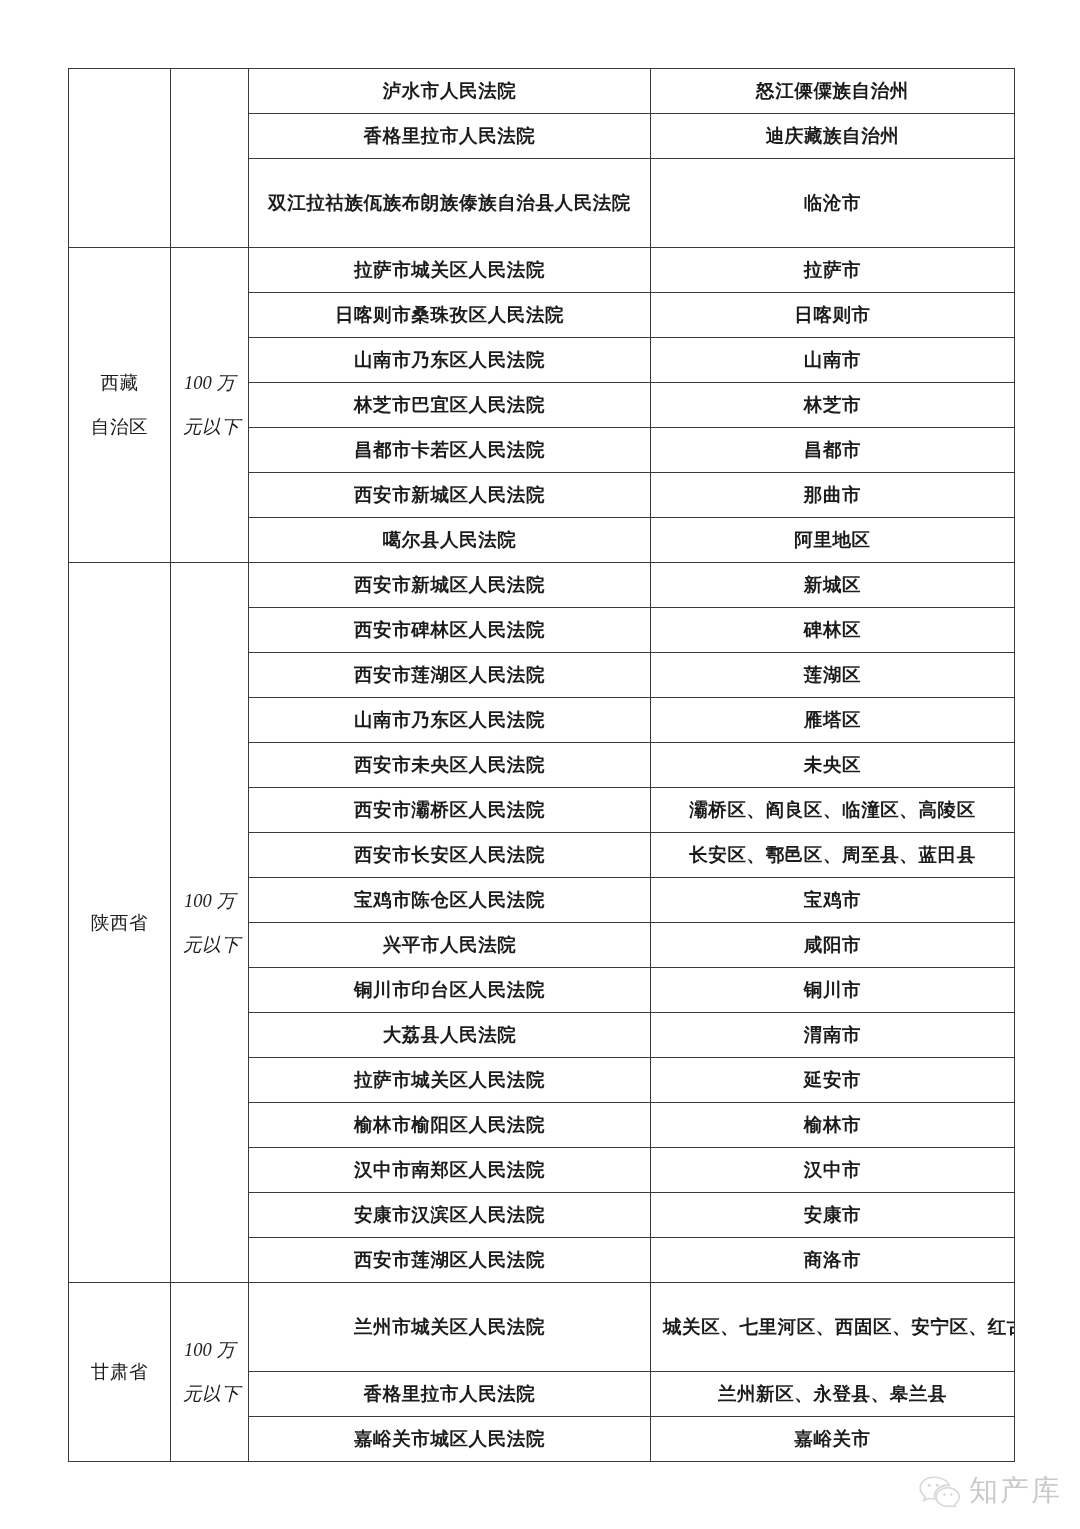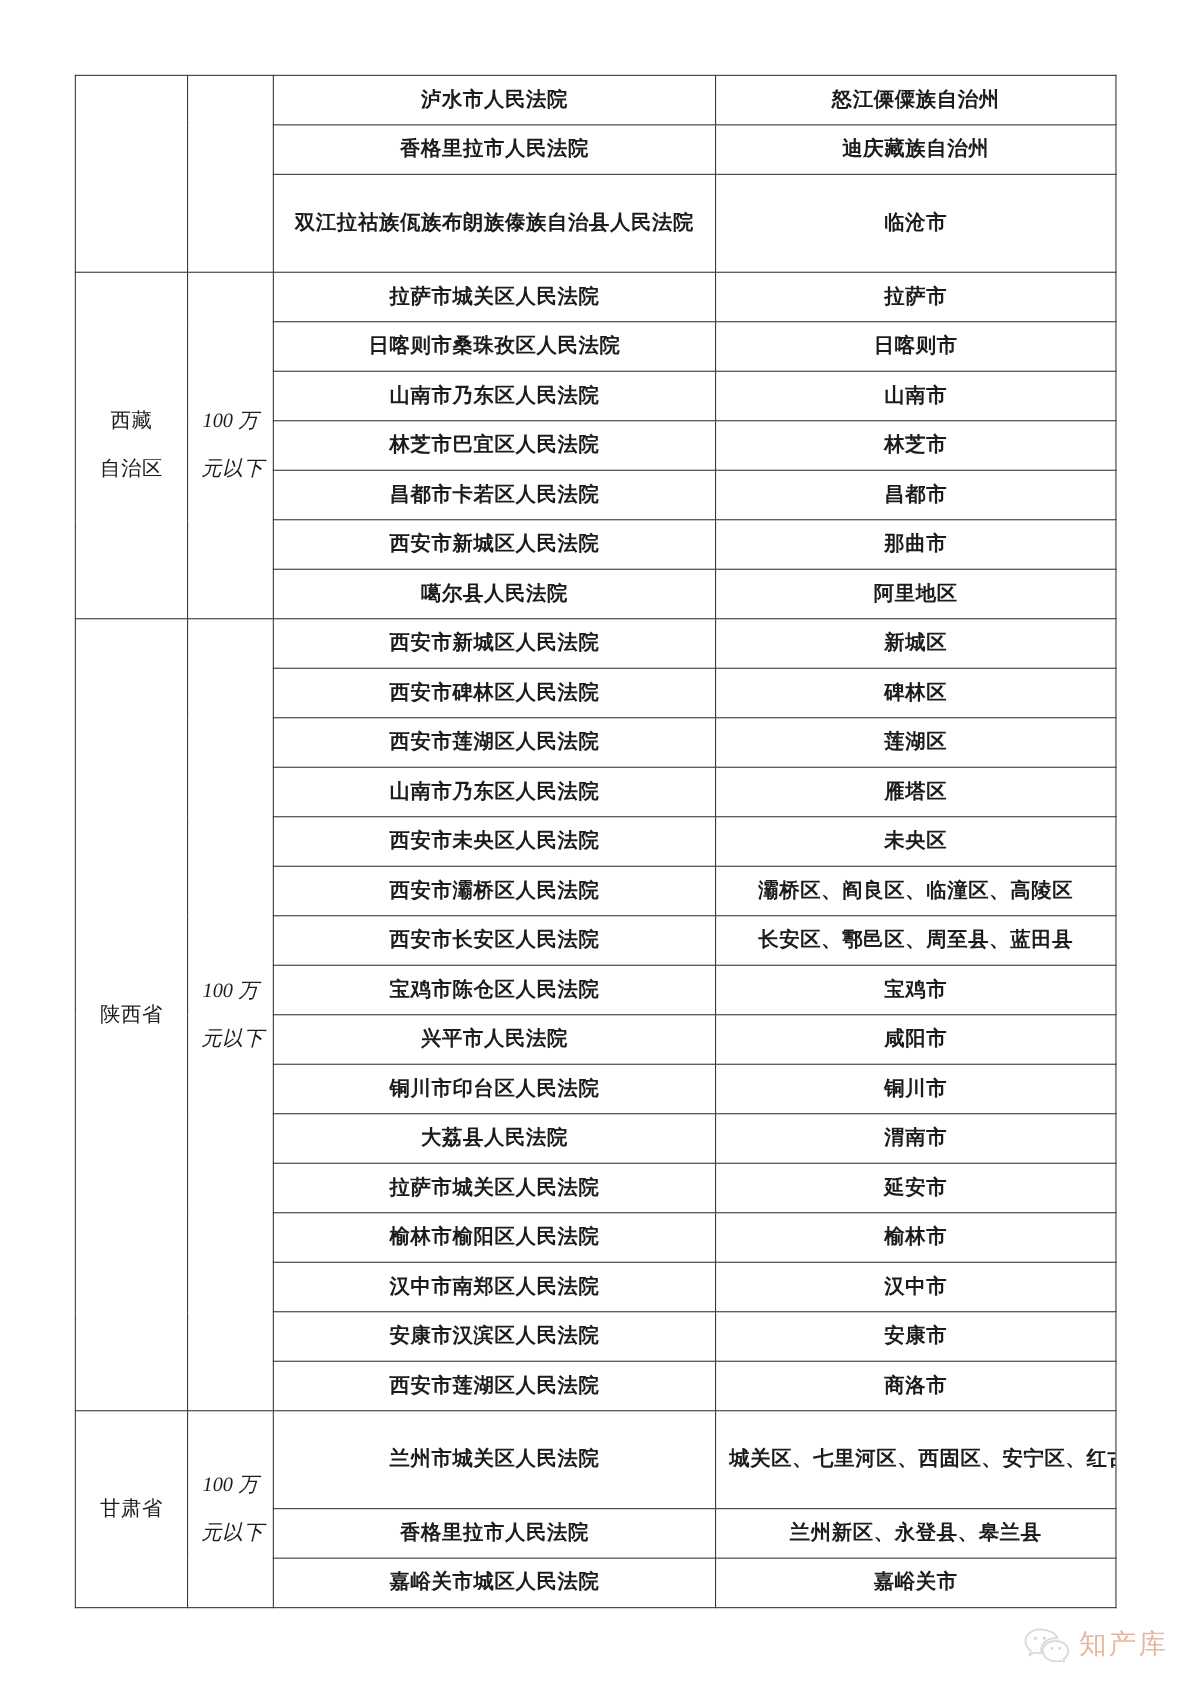--- a/index.html
+++ b/index.html
@@ -98,8 +98,8 @@
     opacity: 0.38;
   }
   #watermark .wm-text {
-    font-size: 25px;
-    color: #c2410c;
+    font-size: 29px;
+    color: #737373;
     font-family: "Liberation Serif", "DejaVu Serif", serif;
     letter-spacing: 2px;
   }

